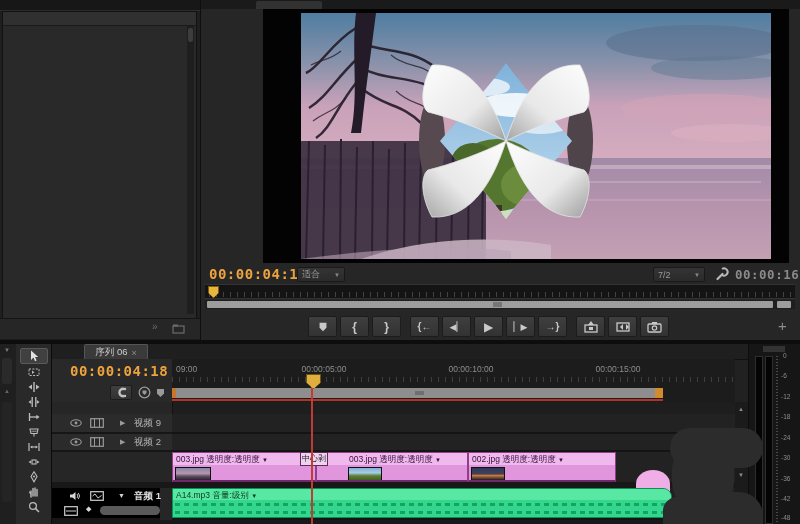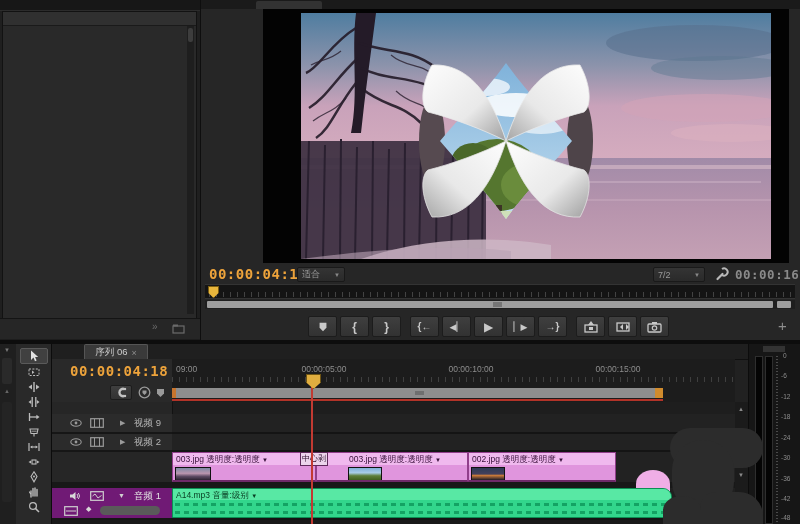--- a/index.html
+++ b/index.html
@@ -403,7 +403,7 @@
 
       <div class="abs" style="left:0;top:80px;width:683px;height:6px;background:#181818;"></div>
 
-      <div class="abs" style="left:0;top:86px;width:120px;height:30px;background:#701a75;border-bottom:2px solid #161616;">
+      <div class="abs" style="left:0;top:86px;width:108px;height:30px;background:#000000;border-bottom:2px solid #161616;font-weight:bold;">
         <svg class="abs" style="left:17px;top:3px;" width="11" height="10" viewBox="0 0 11 10">
             <polygon points="1,3.5 3.5,3.5 6.5,1 6.5,9 3.5,6.5 1,6.5" fill="#d8d8d8"></polygon>
             <path d="M8 3 a3 3 0 0 1 0 4 M9.3 2 a4.5 4.5 0 0 1 0 6" stroke="#d8d8d8" stroke-width="0.9" fill="none"></path>

